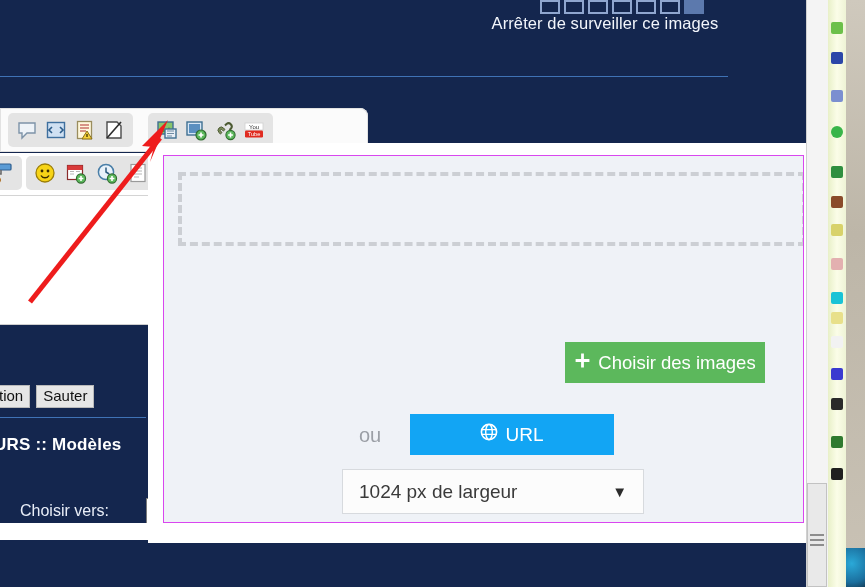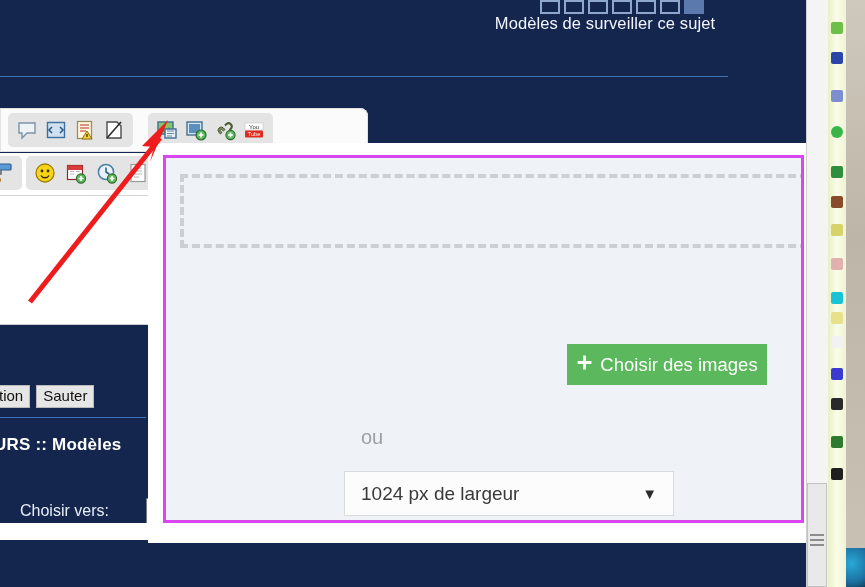--- a/index.html
+++ b/index.html
@@ -345,7 +345,7 @@
       <span class="rate-box filled"></span>
     </div>
 
-    <div class="watch-link">Modèles de surveiller ce sujet</div>
+    <div class="watch-link">Arrêter de surveiller ce images</div>
 
     <div class="hr-line"></div>
 

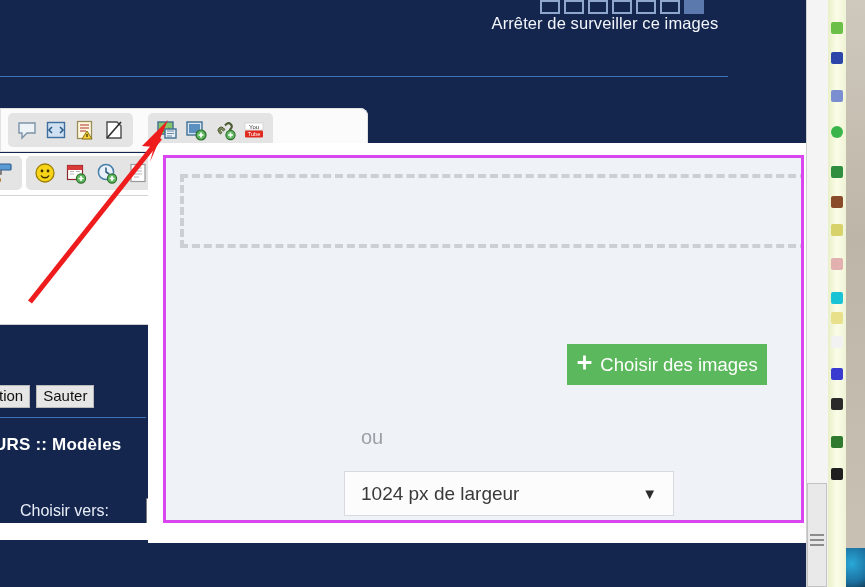--- a/index.html
+++ b/index.html
@@ -190,7 +190,7 @@
     left: 163px; top: 155px;
     width: 641px; height: 368px;
     background: #eff2f7;
-    border: 3px solid #d946ef;
+    border: 1px solid #d946ef;
     box-sizing: border-box;
     overflow: hidden;
     text-decoration: underline;

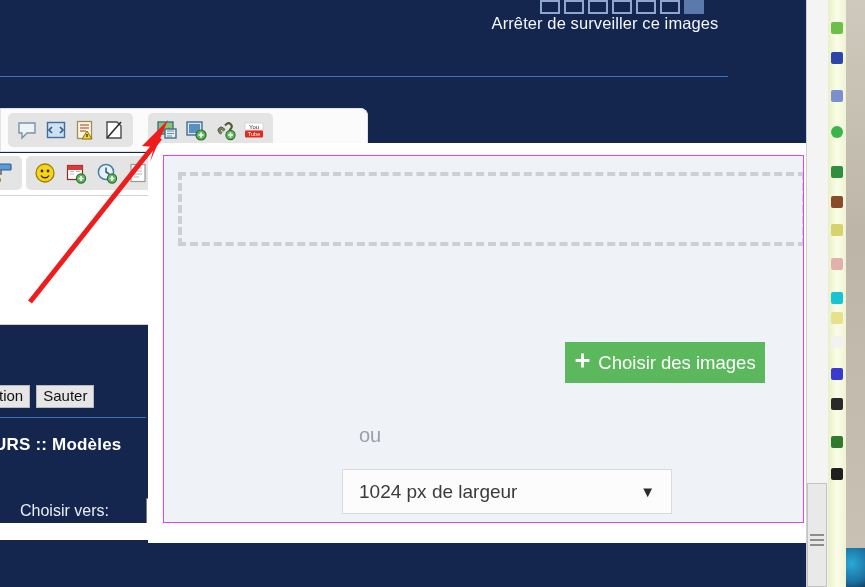--- a/index.html
+++ b/index.html
@@ -496,6 +496,16 @@
 
     <div class="ou">ou</div>
 
+    <button class="btn btn-url">
+      <span>
+        <svg width="18" height="18" viewBox="0 0 18 18">
+          <circle cx="9" cy="9" r="7.6" fill="none" stroke="#ffffff" stroke-width="1.6"></circle>
+          <ellipse cx="9" cy="9" rx="3.3" ry="7.6" fill="none" stroke="#ffffff" stroke-width="1.4"></ellipse>
+          <path d="M1.7 6.6h14.6M1.7 11.4h14.6" stroke="#ffffff" stroke-width="1.4"></path>
+        </svg>
+      </span>
+      <span>URL</span>
+    </button>
 
     <div class="select-wrap">
       <span class="select-val">1024 px de largeur</span>

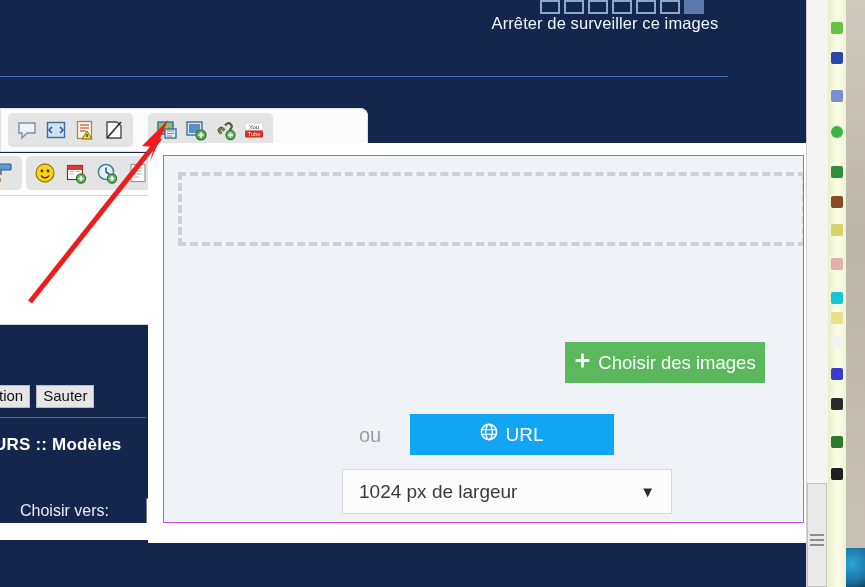--- a/index.html
+++ b/index.html
@@ -236,7 +236,7 @@
   .select-wrap {
     position: absolute;
     left: 178px; top: 313px;
-    width: 330px; height: 45px;
+    width: 302px; height: 45px;
     background: #fcfcfc;
     border: 1px solid #d7dade;
     box-sizing: border-box;

